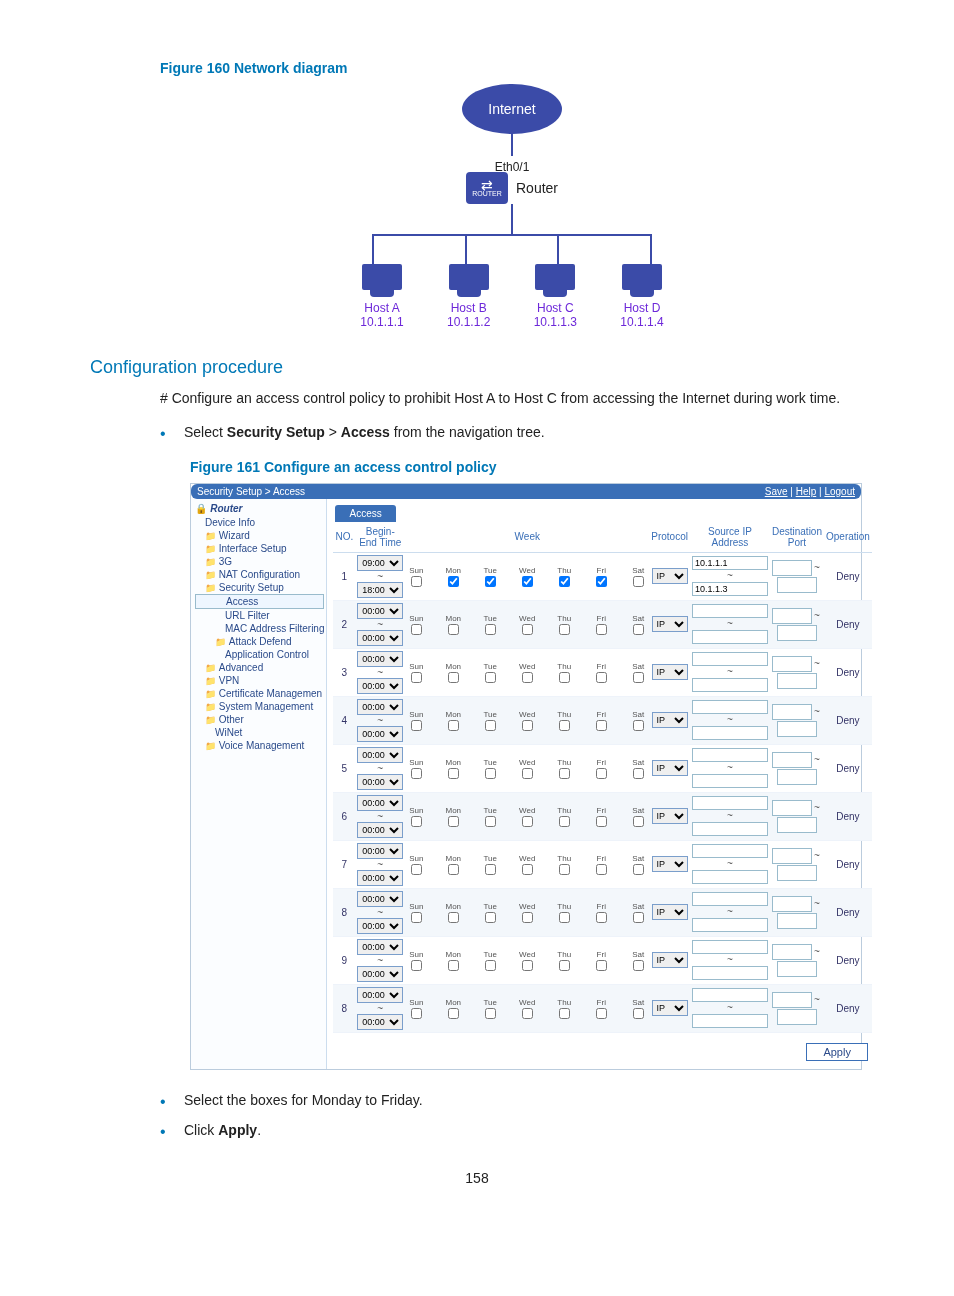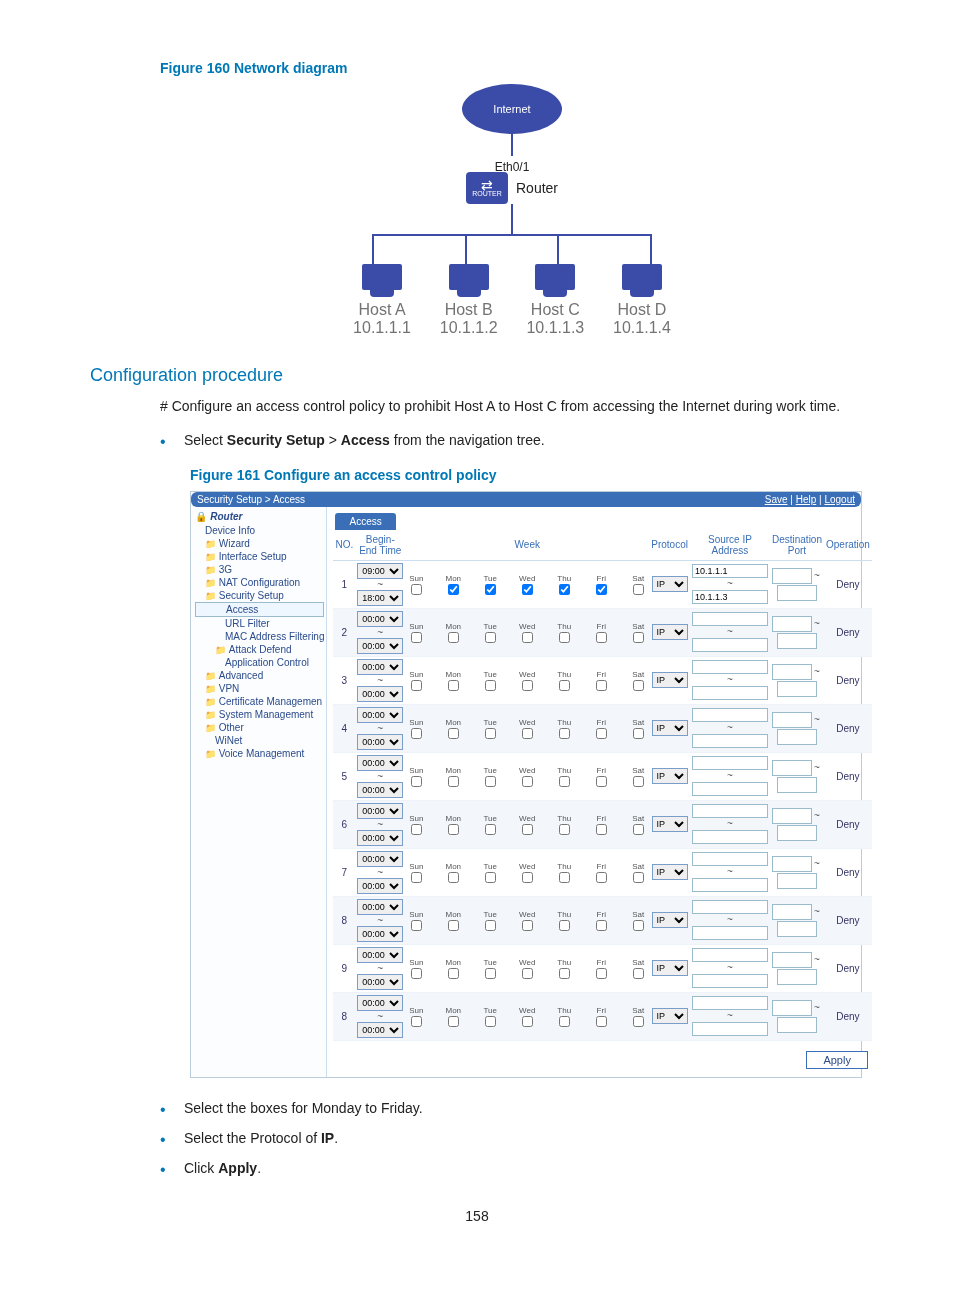--- a/index.html
+++ b/index.html
@@ -30,7 +30,7 @@
     background:#3b4ba8;
     border-radius: 50px / 25px;
     margin: 0 auto;
-    color: #fff; line-height:50px; text-align:center; font-size:11px;
+    color: #fff; line-height:50px; text-align:center; font-size:14px;
   }
   .vline { width:2px; background:#3b4ba8; margin:0 auto; }
   .router-box { display:flex; align-items:center; justify-content:center; gap:8px; margin-top:-2px;}

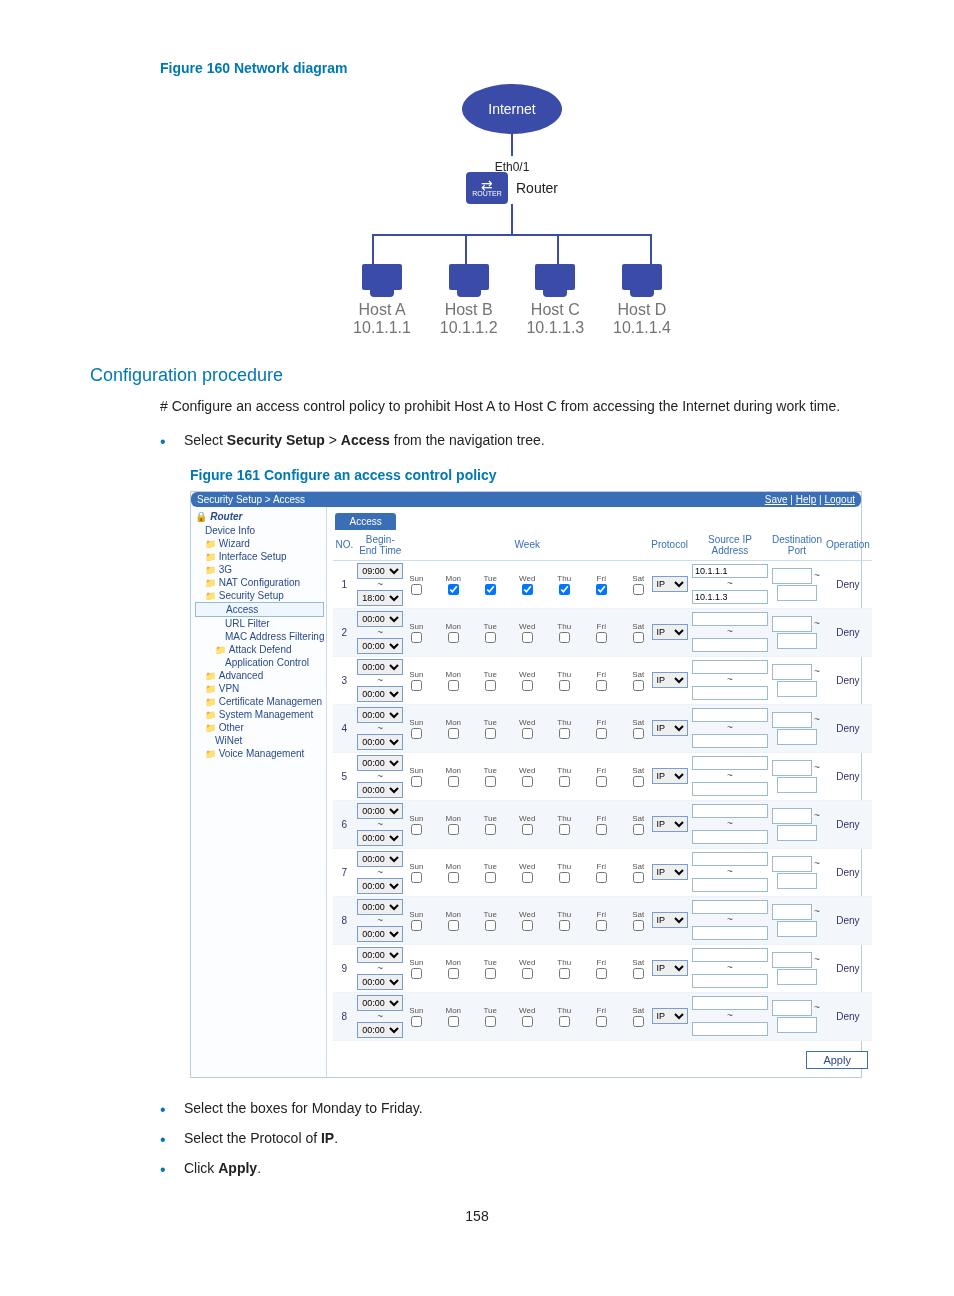--- a/index.html
+++ b/index.html
@@ -45,7 +45,7 @@
   .drops { display:flex; justify-content:space-between; margin-top:-2px;}
   .drop { width:2px; height:28px; background:#3b4ba8;}
   .hosts { display:flex; justify-content:space-between; }
-  .host { width:60px; text-align:center; font-size:16px; color:#737373;}
+  .host { width:60px; text-align:center; font-size:12px; color:#6d28d9;}
   .screen { width:40px; height:26px; background:#3b4ba8; margin:0 auto; border-radius:2px;}
   .stand { width:24px; height:8px; background:#3b4ba8; margin:-1px auto 4px auto; border-radius:0 0 4px 4px;}
   .iface-label { font-size:12px; text-align:center; margin-top:4px;}

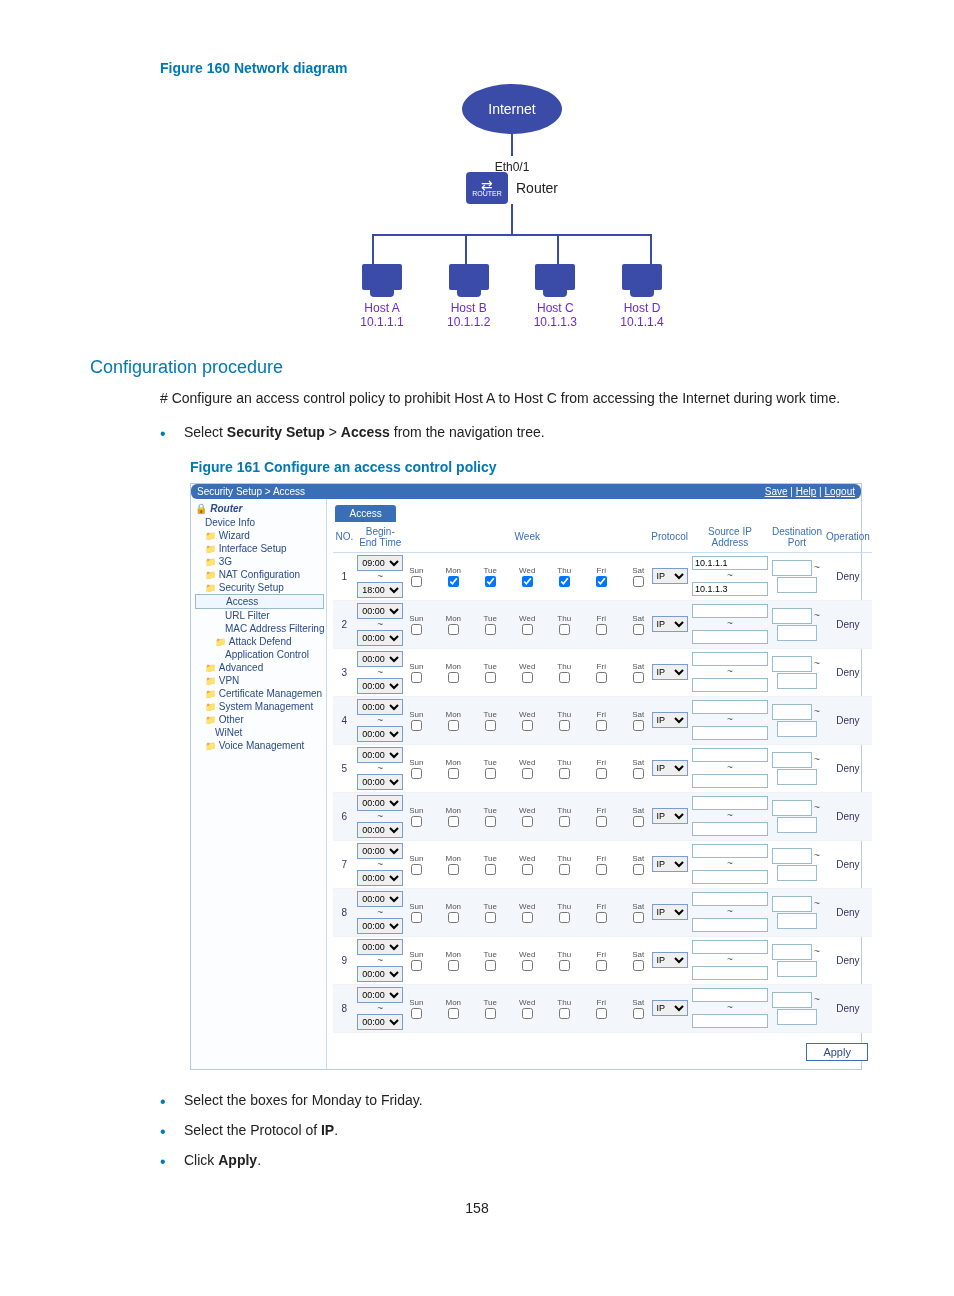--- a/index.html
+++ b/index.html
@@ -763,9 +763,6 @@
 <ul class="body">
   <li>Select the boxes for Monday to Friday.</li>
   <li>
-    <span>Select the Protocol of </span><span class="bold">IP</span><span>.</span>
-  </li>
-  <li>
     <span>Click </span><span class="bold">Apply</span><span>.</span>
   </li>
 </ul>

